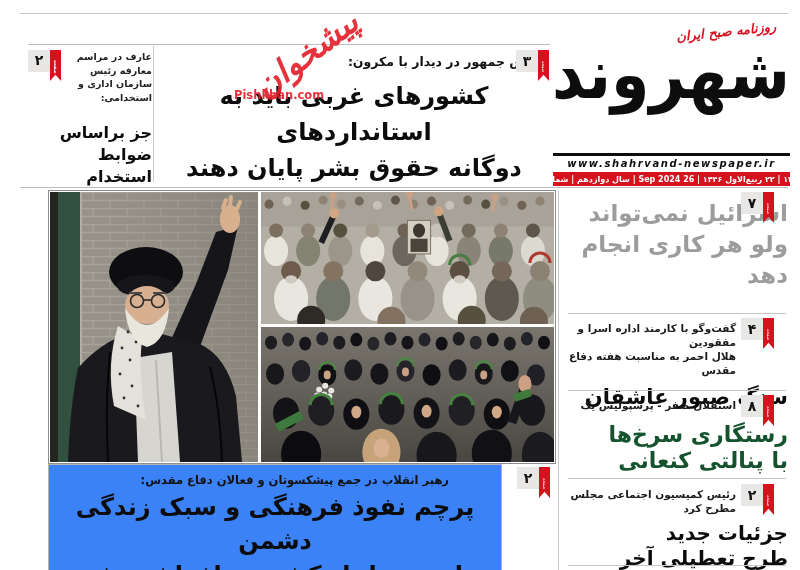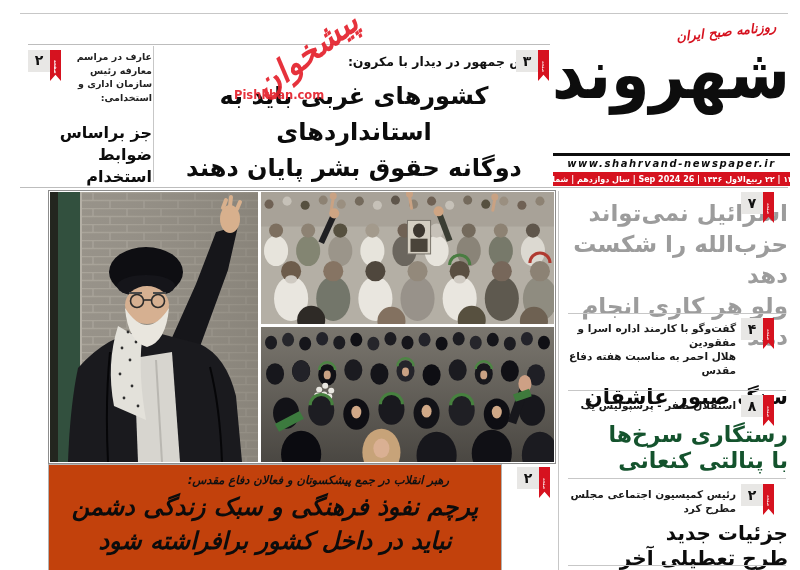--- a/index.html
+++ b/index.html
@@ -137,7 +137,6 @@
     </div>
     <div class="title gray t1">
       <div>اسرائیل نمی‌تواند</div>
-      <div>حزب‌الله را شکست دهد</div>
       <div>ولو هر کاری انجام دهد</div>
     </div>
   </div>

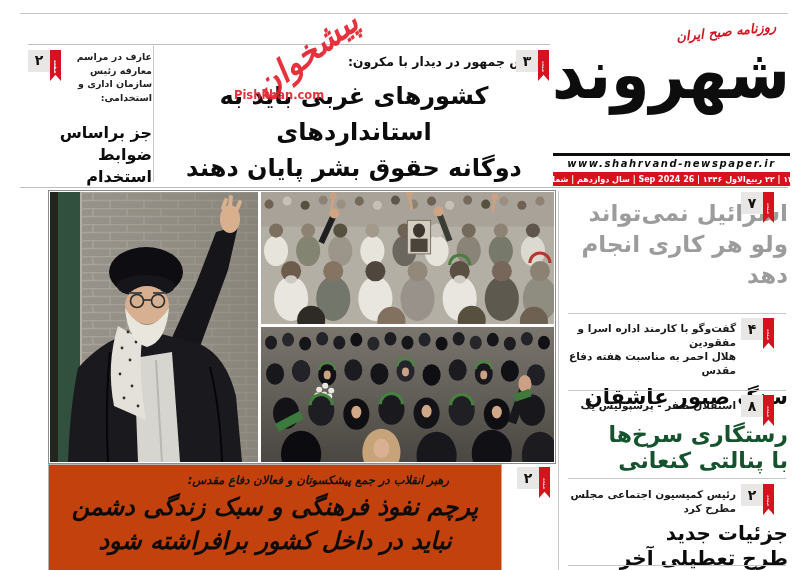--- a/index.html
+++ b/index.html
@@ -71,8 +71,8 @@
   .ph-right{display:flex;flex-direction:column;gap:3px;flex:1;}
 
   
-  .bottom-box{position:absolute;left:48px;top:464px;width:454px;height:106px;background:#c2410c;
-    border:1px solid #b3b3b3;border-bottom:none;box-sizing:border-box;font-style:italic;}
+  .bottom-box{position:absolute;left:48px;top:464px;width:454px;height:106px;background:#3b82f6;
+    border:1px solid #b3b3b3;border-bottom:none;box-sizing:border-box;}
   .bottom-box .kicker{margin-top:8px;padding-left:10px;padding-right:52px;text-align:right;
     font-size:11.5px;font-weight:600;color:#111;}
   .bottom-box .title{margin-top:3px;text-align:center;font-weight:bold;font-size:24px;line-height:34px;

